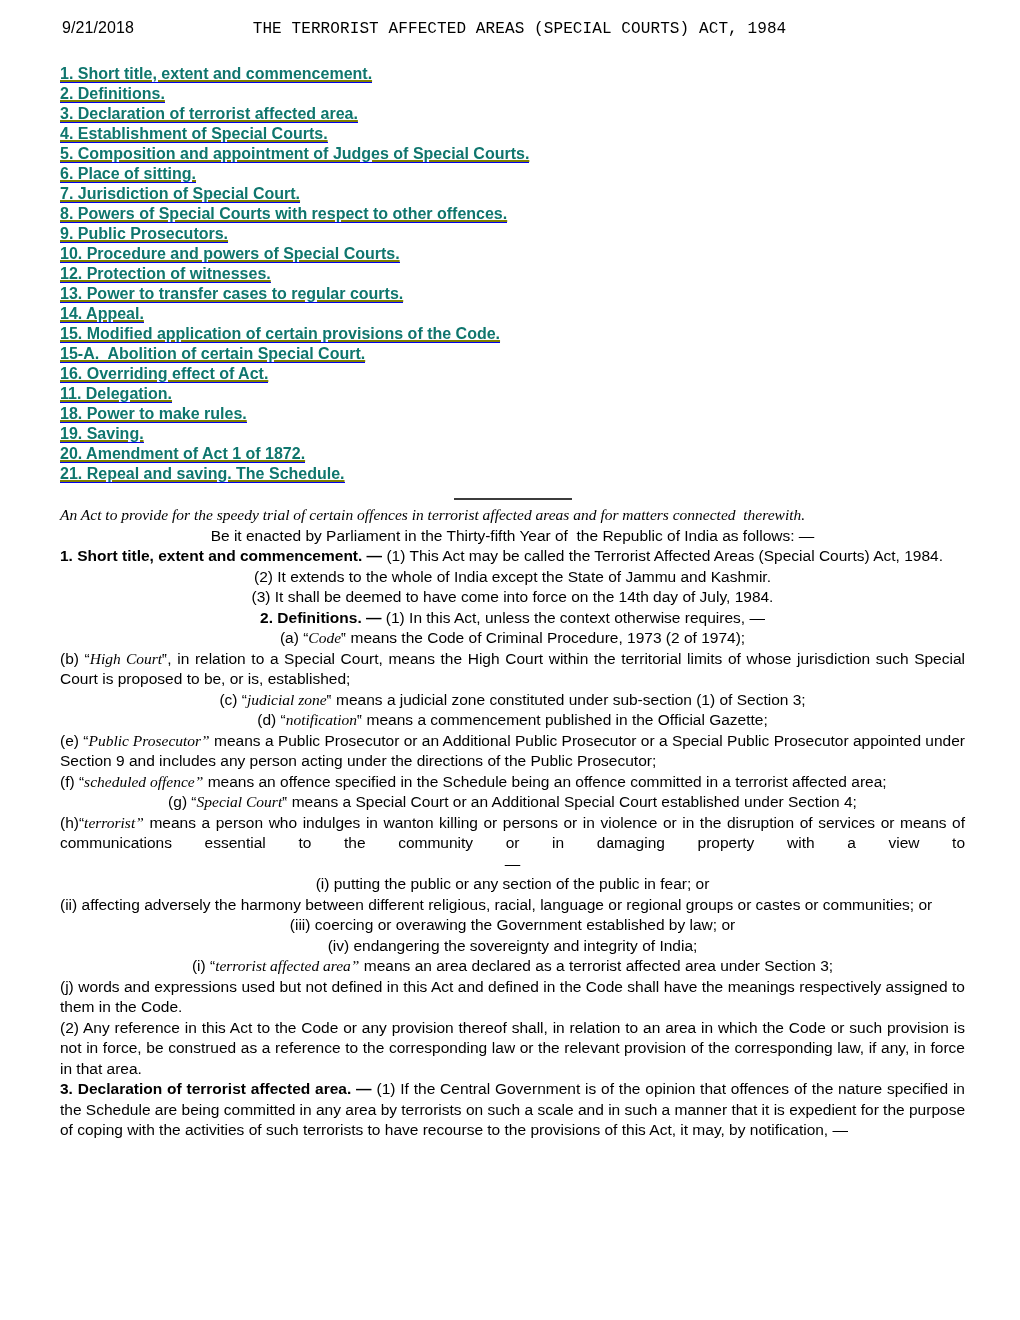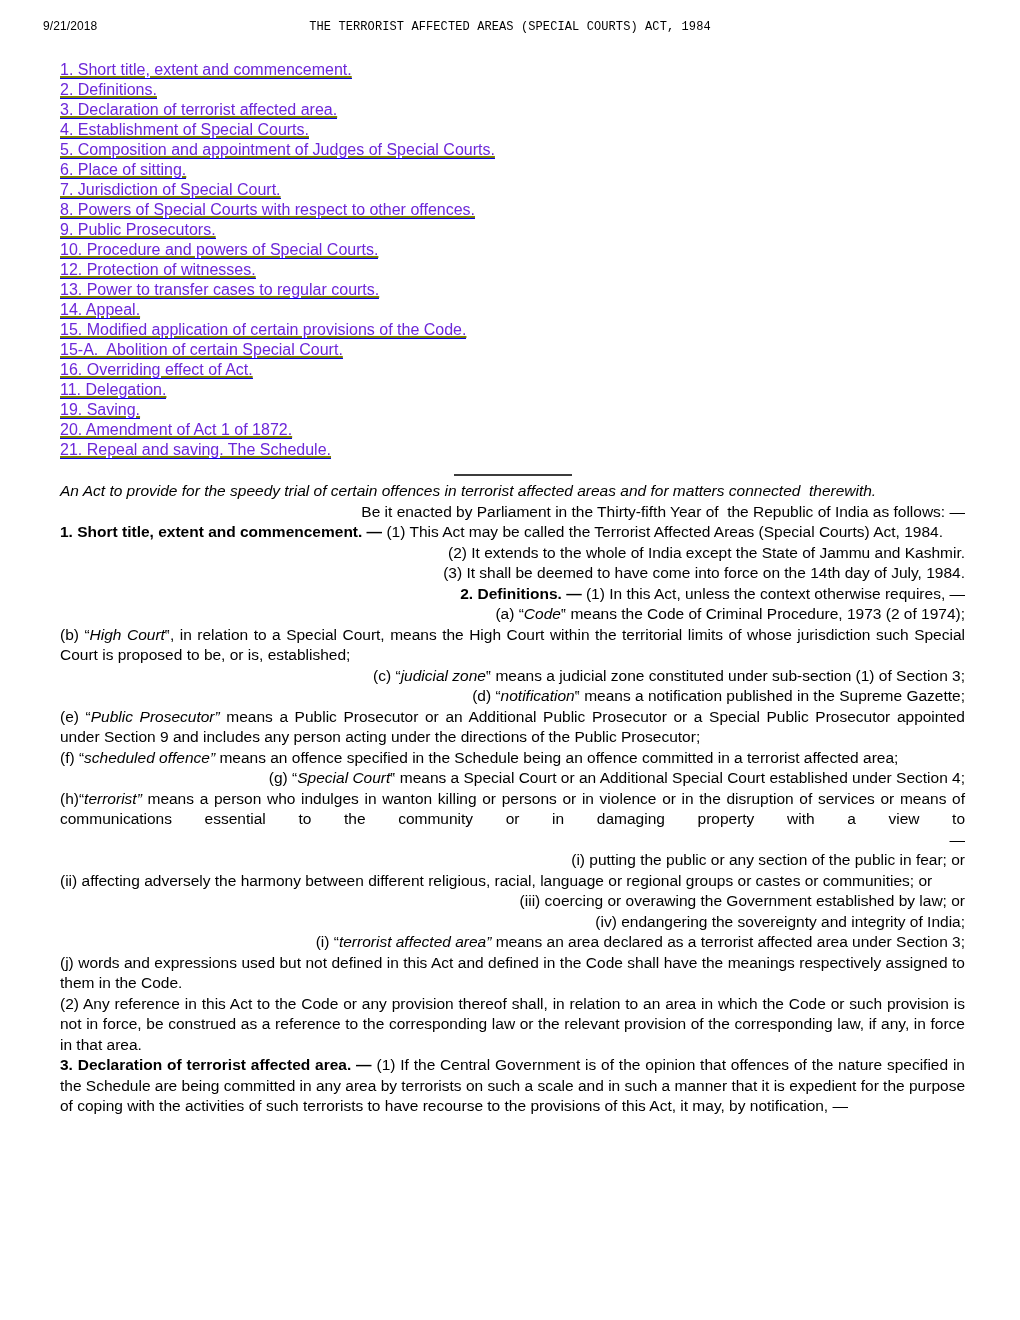--- a/index.html
+++ b/index.html
@@ -22,8 +22,9 @@
     grid-template-columns: 1fr auto 1fr;
     align-items: baseline;
     padding: 19px 43px 0 43px;
-    font-size: 12px;
+    font-size: 16px;
     letter-spacing: 0.1px;
+    margin-left: 19px;
   }
   .header-date { justify-self: start; }
   .header-title { justify-self: center; font-family: Liberation Mono, monospace; }

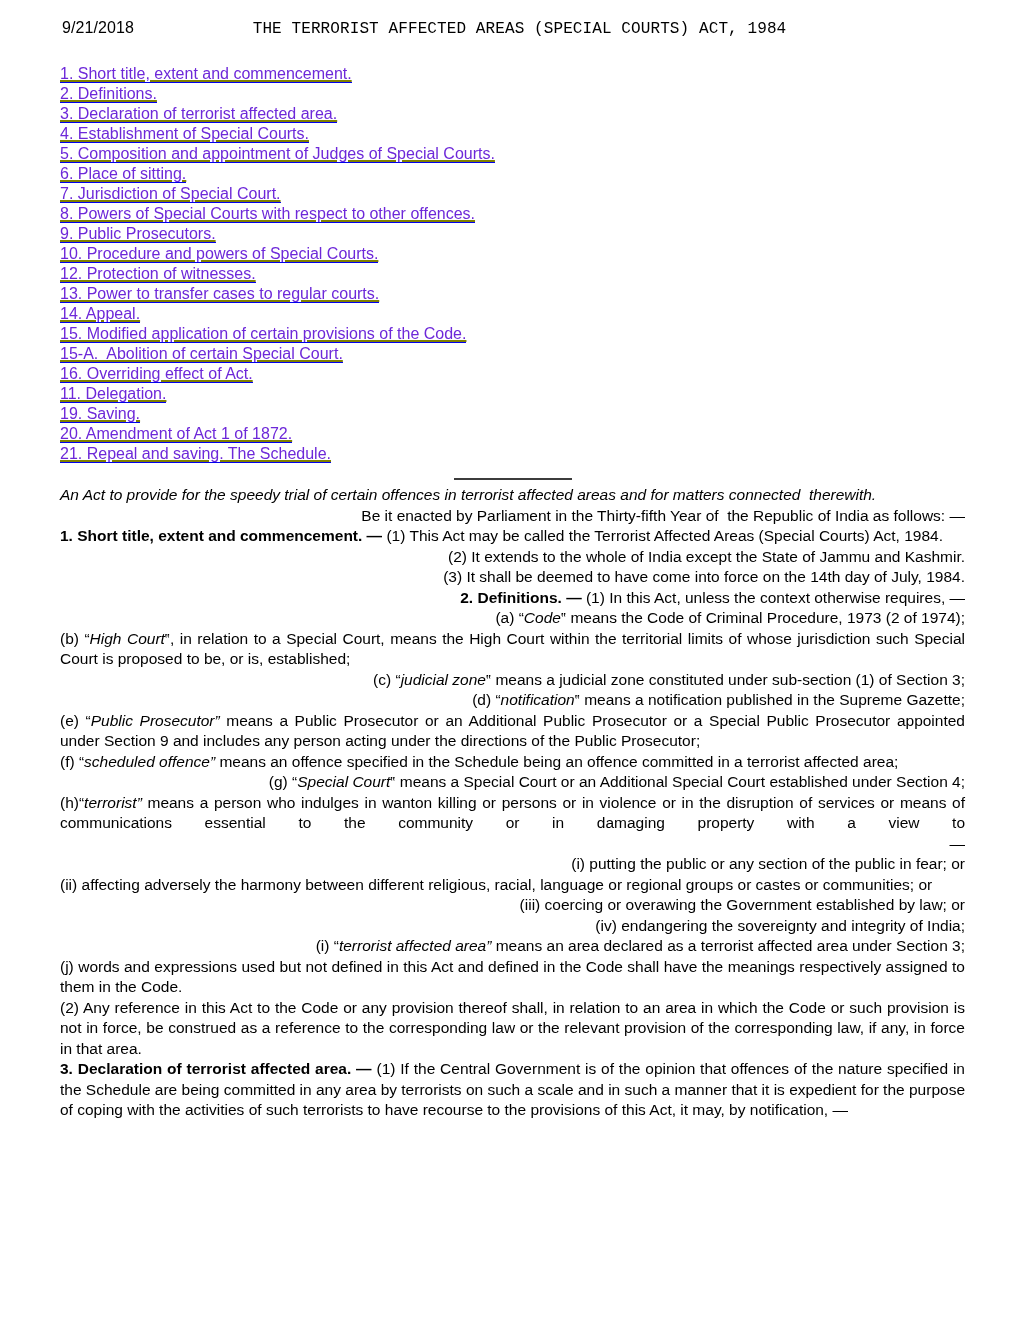--- a/index.html
+++ b/index.html
@@ -43,8 +43,8 @@
   .toc-link {
     display: inline;
     font-size: 16px;
-    font-weight: normal;
-    color: #6d28d9;
+    font-weight: bold;
+    color: #0f766e;
     text-decoration: underline;
     text-decoration-color: #808000;
     text-decoration-thickness: 1.5px;

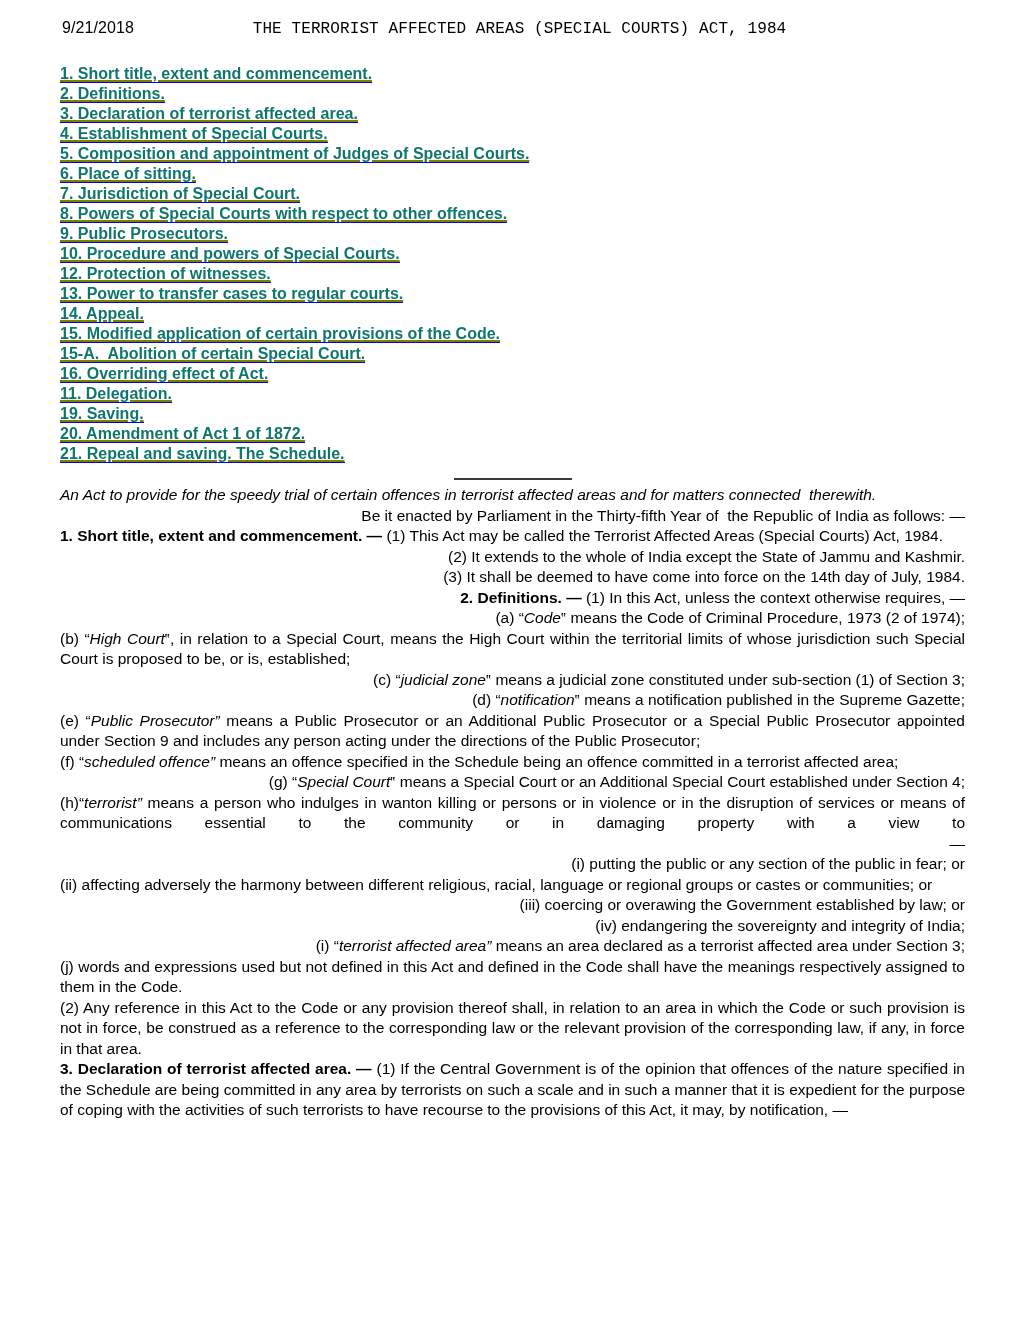--- a/index.html
+++ b/index.html
@@ -105,6 +105,7 @@
         <div class="toc-line"><a class="toc-link">15-A.  Abolition of certain Special Court.</a></div>
         <div class="toc-line"><a class="toc-link">16. Overriding effect of Act.</a></div>
         <div class="toc-line"><a class="toc-link">11. Delegation.</a></div>
+        <div class="toc-line"><a class="toc-link">18. Power to make rules.</a></div>
         <div class="toc-line"><a class="toc-link">19. Saving.</a></div>
         <div class="toc-line"><a class="toc-link">20. Amendment of Act 1 of 1872.</a></div>
         <div class="toc-line"><a class="toc-link">21. Repeal and saving. The Schedule.</a></div>

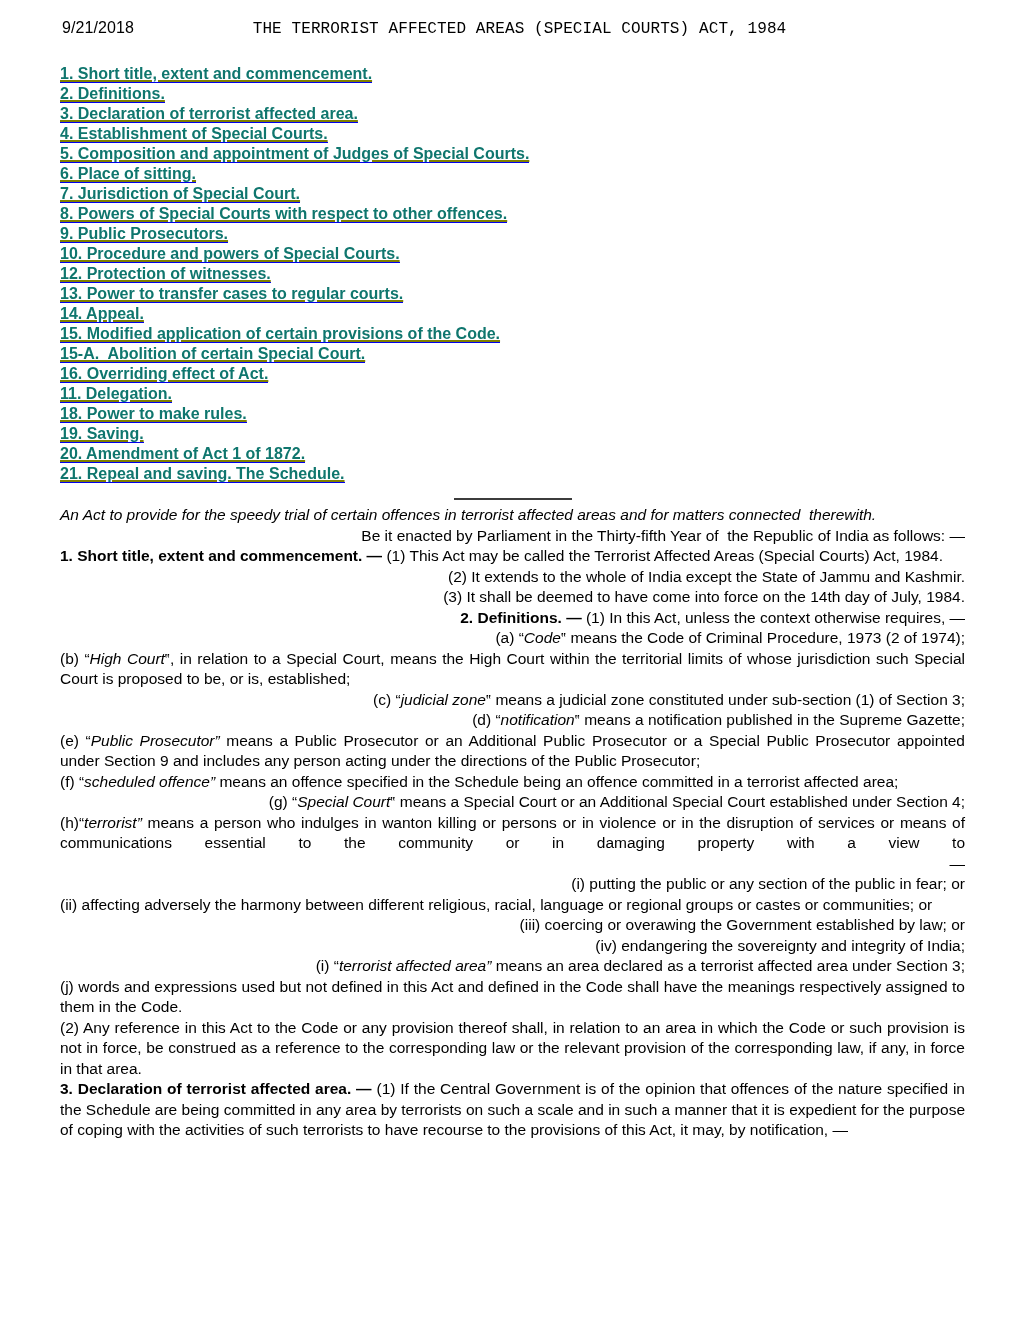--- a/index.html
+++ b/index.html
@@ -72,7 +72,7 @@
   .align-justify { text-align: justify; }
   .align-justify-last { text-align: justify; text-align-last: justify; }
   .run-n { }
-  .run-i { font-style: italic; }
+  .run-i { font-style: italic; font-family: Liberation Serif, serif; }
   .run-b { font-weight: bold; }
 </style>
 </head>

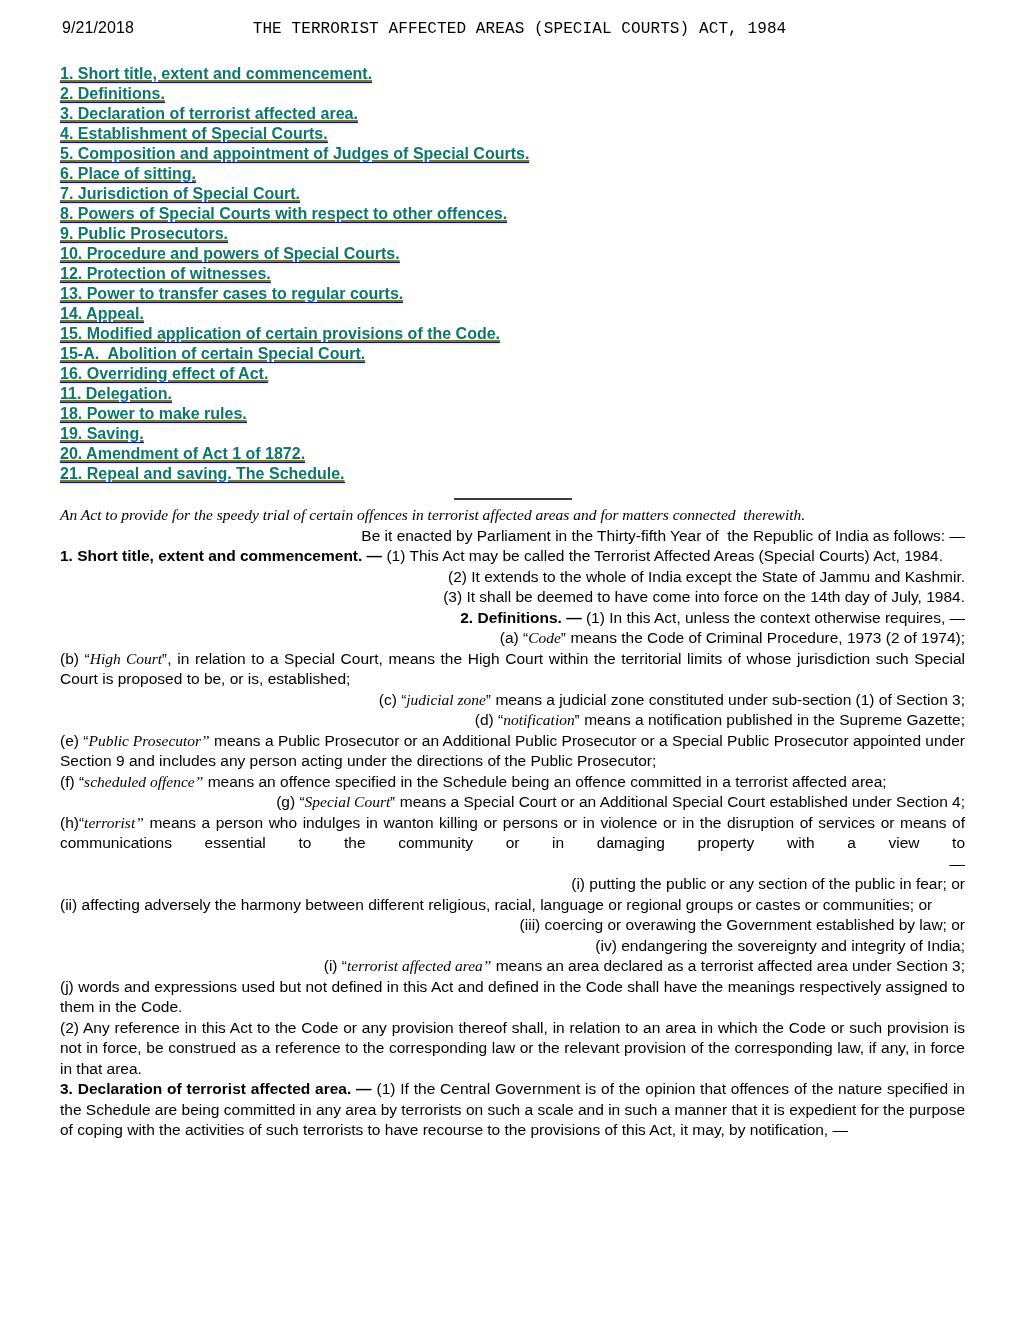--- a/index.html
+++ b/index.html
@@ -68,7 +68,7 @@
     margin: 0;
     white-space: pre-wrap;
   }
-  .align-left   { text-align: right; }
+  .align-left   { text-align: center; }
   .align-justify { text-align: justify; }
   .align-justify-last { text-align: justify; text-align-last: justify; }
   .run-n { }

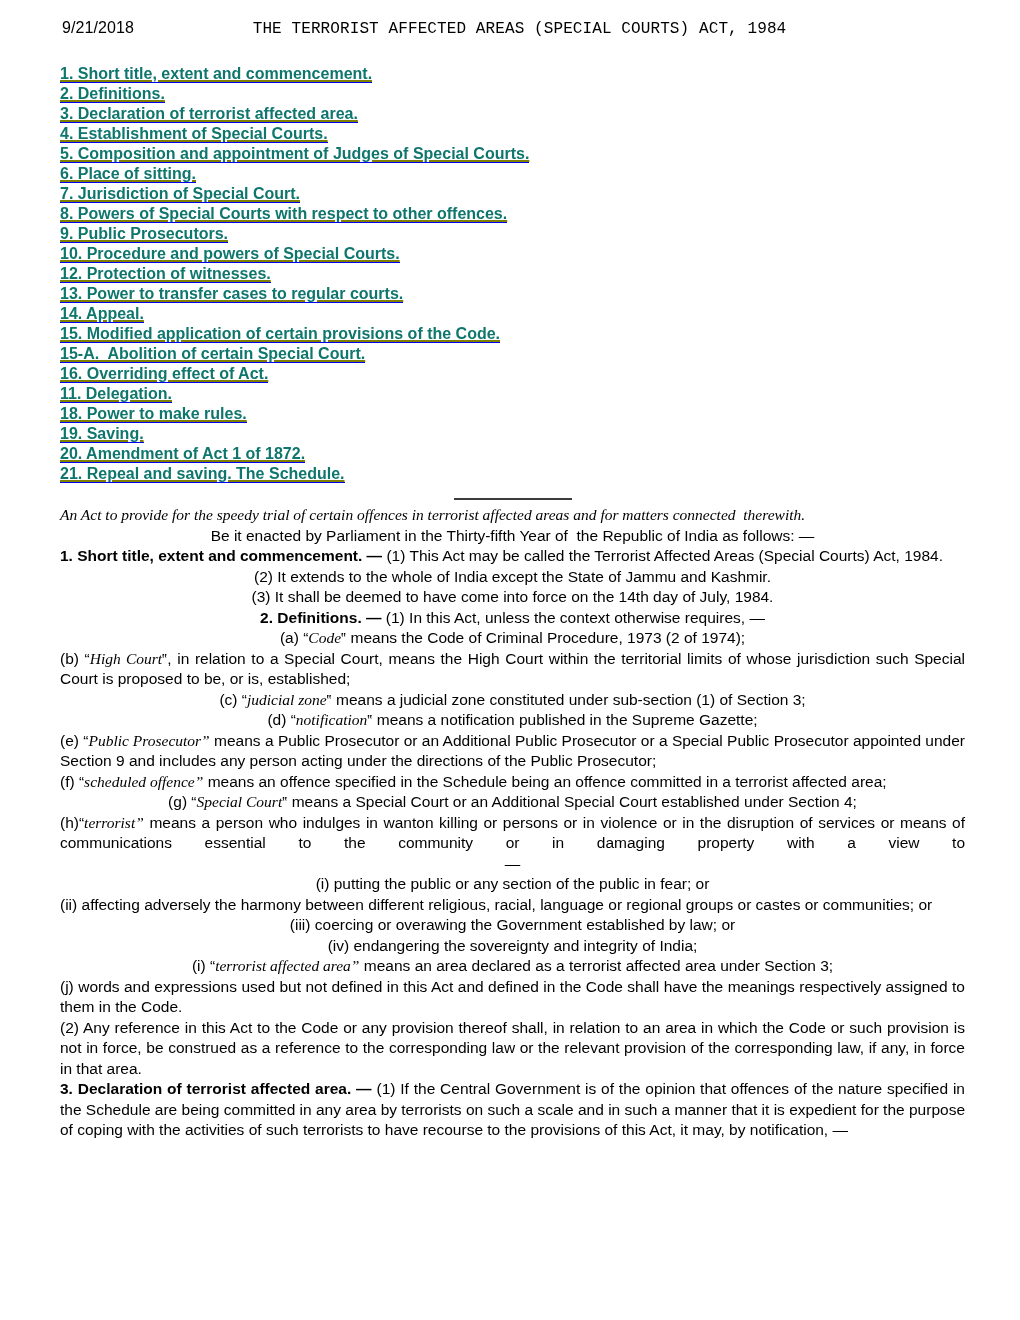--- a/index.html
+++ b/index.html
@@ -121,7 +121,7 @@
         <p class="para align-left"><span class="run-n">(a) “</span><span class="run-i">Code</span><span class="run-n">‟ means the Code of Criminal Procedure, 1973 (2 of 1974);</span></p>
         <p class="para align-justify"><span class="run-n">(b) “</span><span class="run-i">High Court</span><span class="run-n">‟, in relation to a Special Court, means the High Court within the territorial limits of whose jurisdiction such Special Court is proposed to be, or is, established;</span></p>
         <p class="para align-left"><span class="run-n">(c) “</span><span class="run-i">judicial zone</span><span class="run-n">‟ means a judicial zone constituted under sub-section (1) of Section 3;</span></p>
-        <p class="para align-left"><span class="run-n">(d) “</span><span class="run-i">notification</span><span class="run-n">‟ means a notification published in the Supreme Gazette;</span></p>
+        <p class="para align-left"><span class="run-n">(d) “</span><span class="run-i">notification</span><span class="run-n">‟ means a commencement published in the Official Gazette;</span></p>
         <p class="para align-justify"><span class="run-n">(e) “</span><span class="run-i">Public Prosecutor”</span><span class="run-n"> means a Public Prosecutor or an Additional Public Prosecutor or a Special Public Prosecutor appointed under Section 9 and includes any person acting under the directions of the Public Prosecutor;</span></p>
         <p class="para align-justify"><span class="run-n">(f) “</span><span class="run-i">scheduled offence”</span><span class="run-n"> means an offence specified in the Schedule being an offence committed in a terrorist affected area;</span></p>
         <p class="para align-left"><span class="run-n">(g) “</span><span class="run-i">Special Court</span><span class="run-n">‟ means a Special Court or an Additional Special Court established under Section 4;</span></p>

